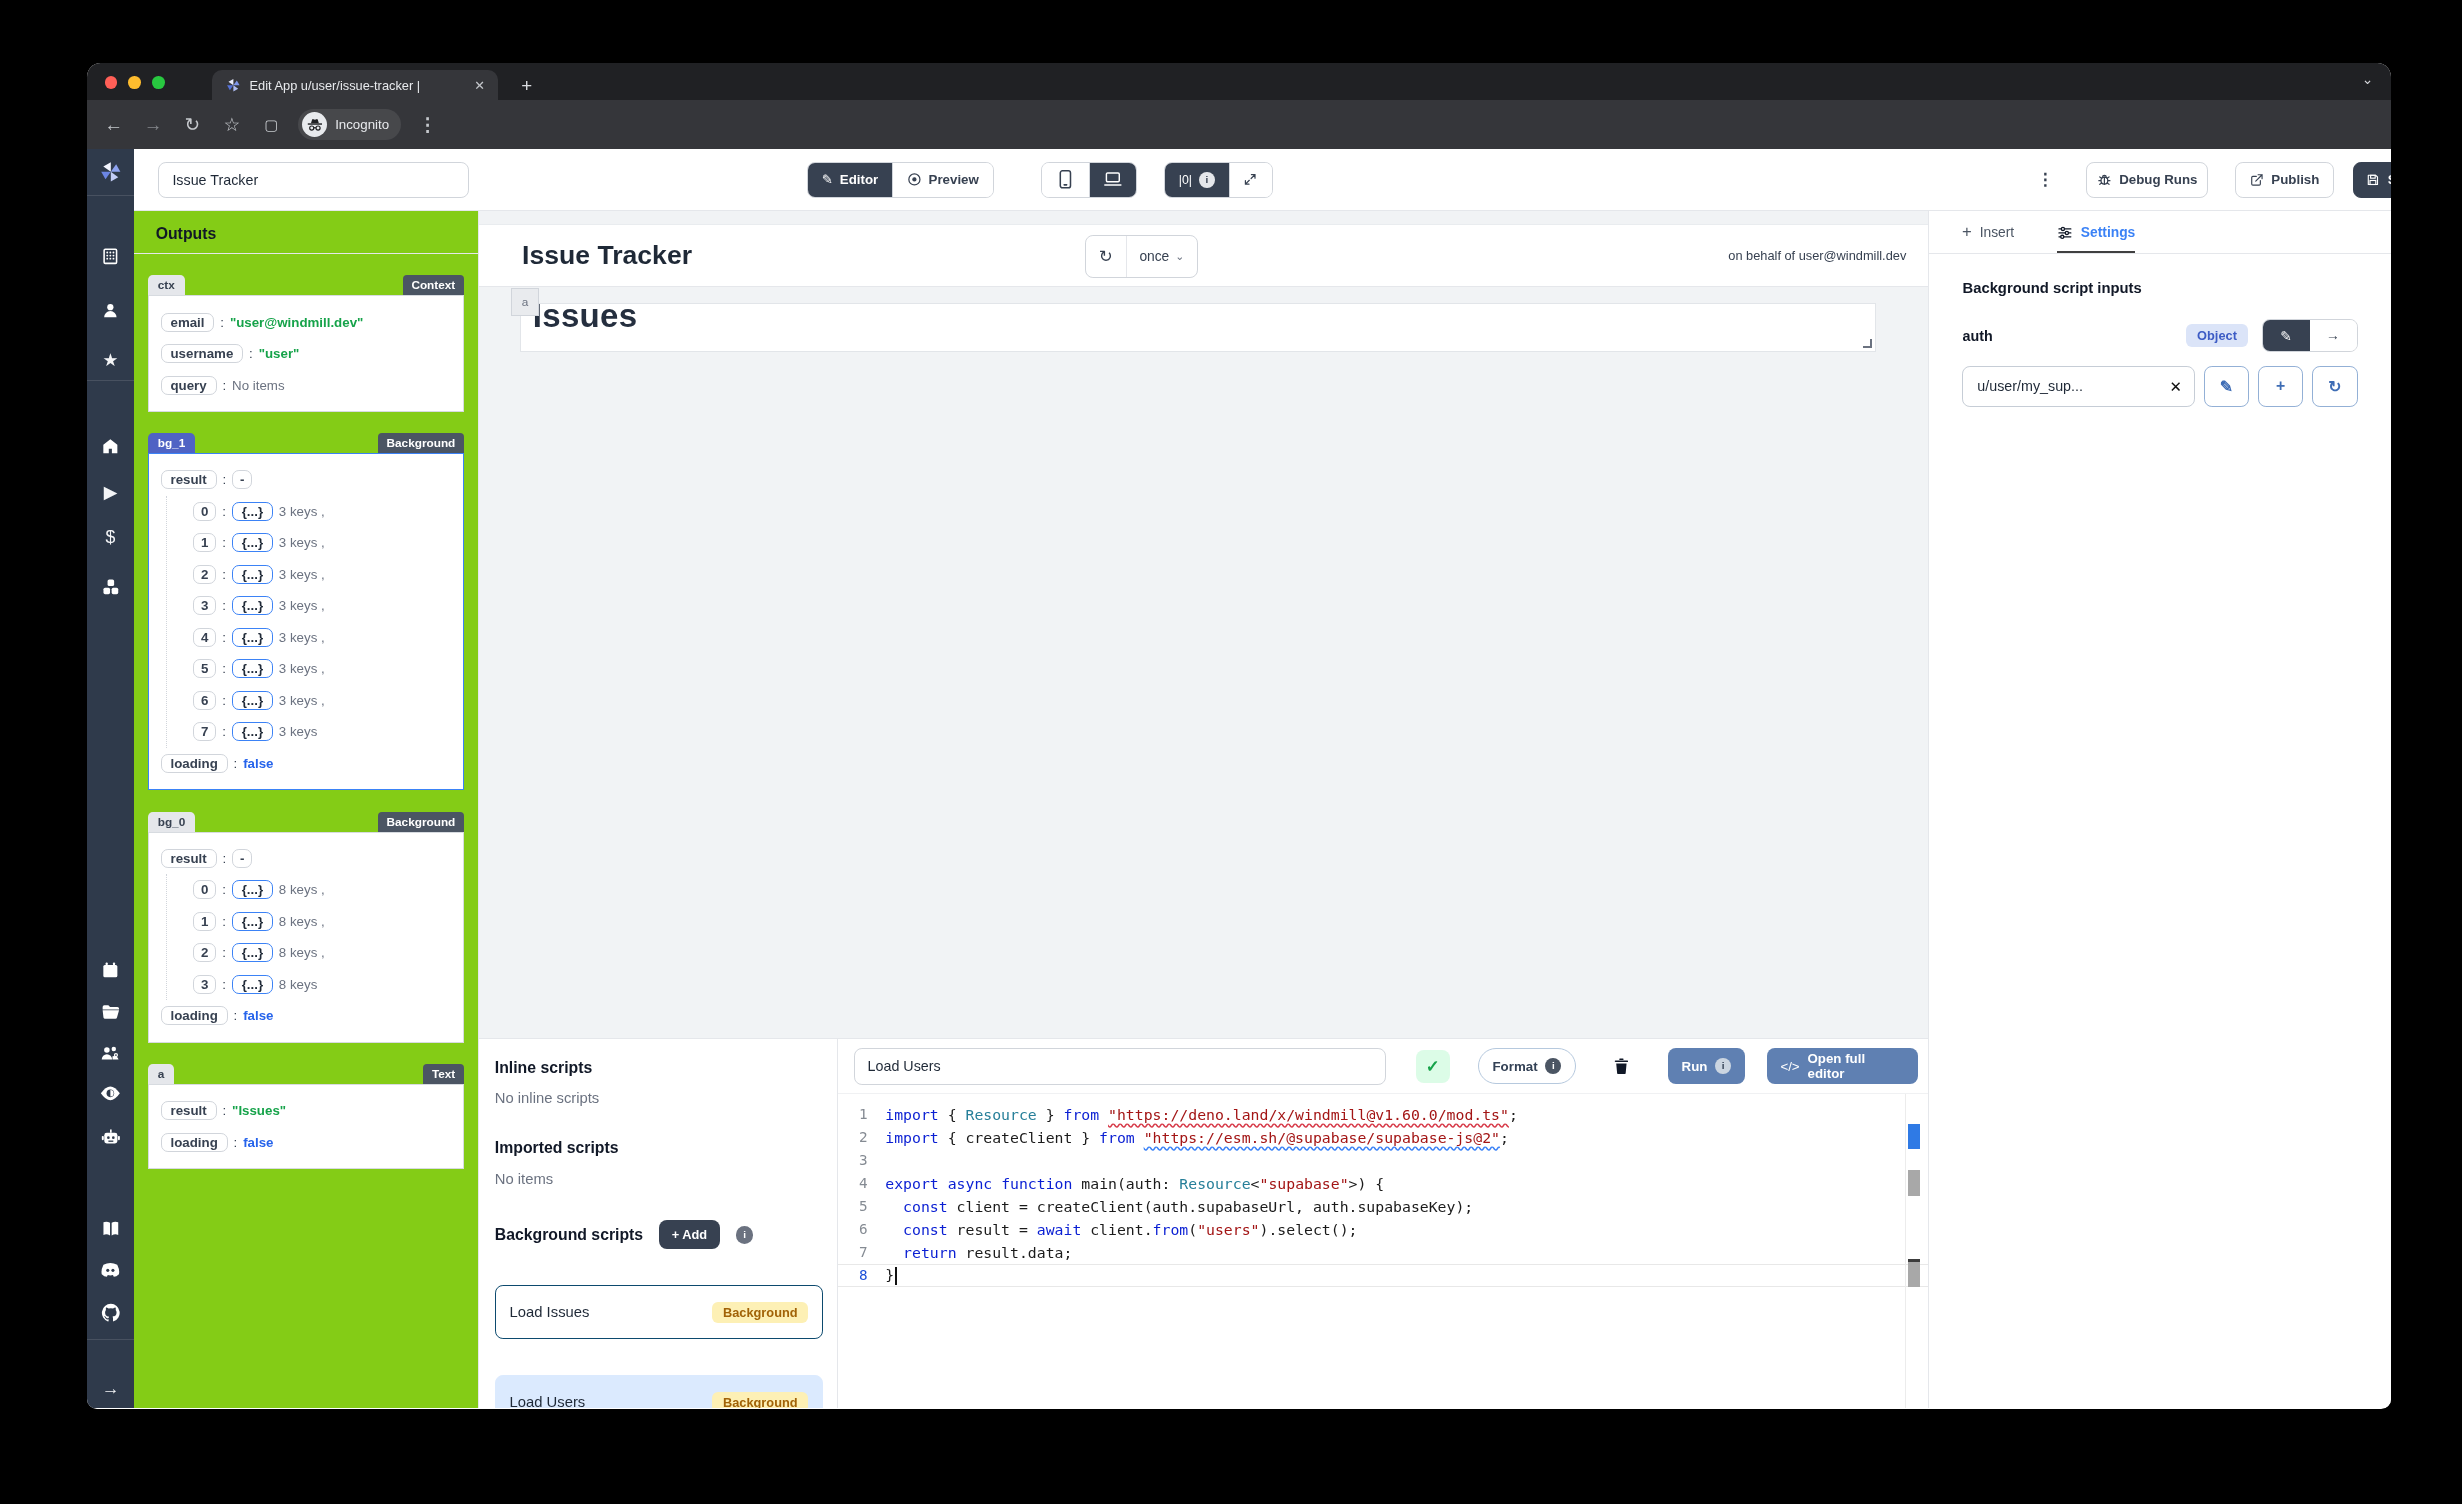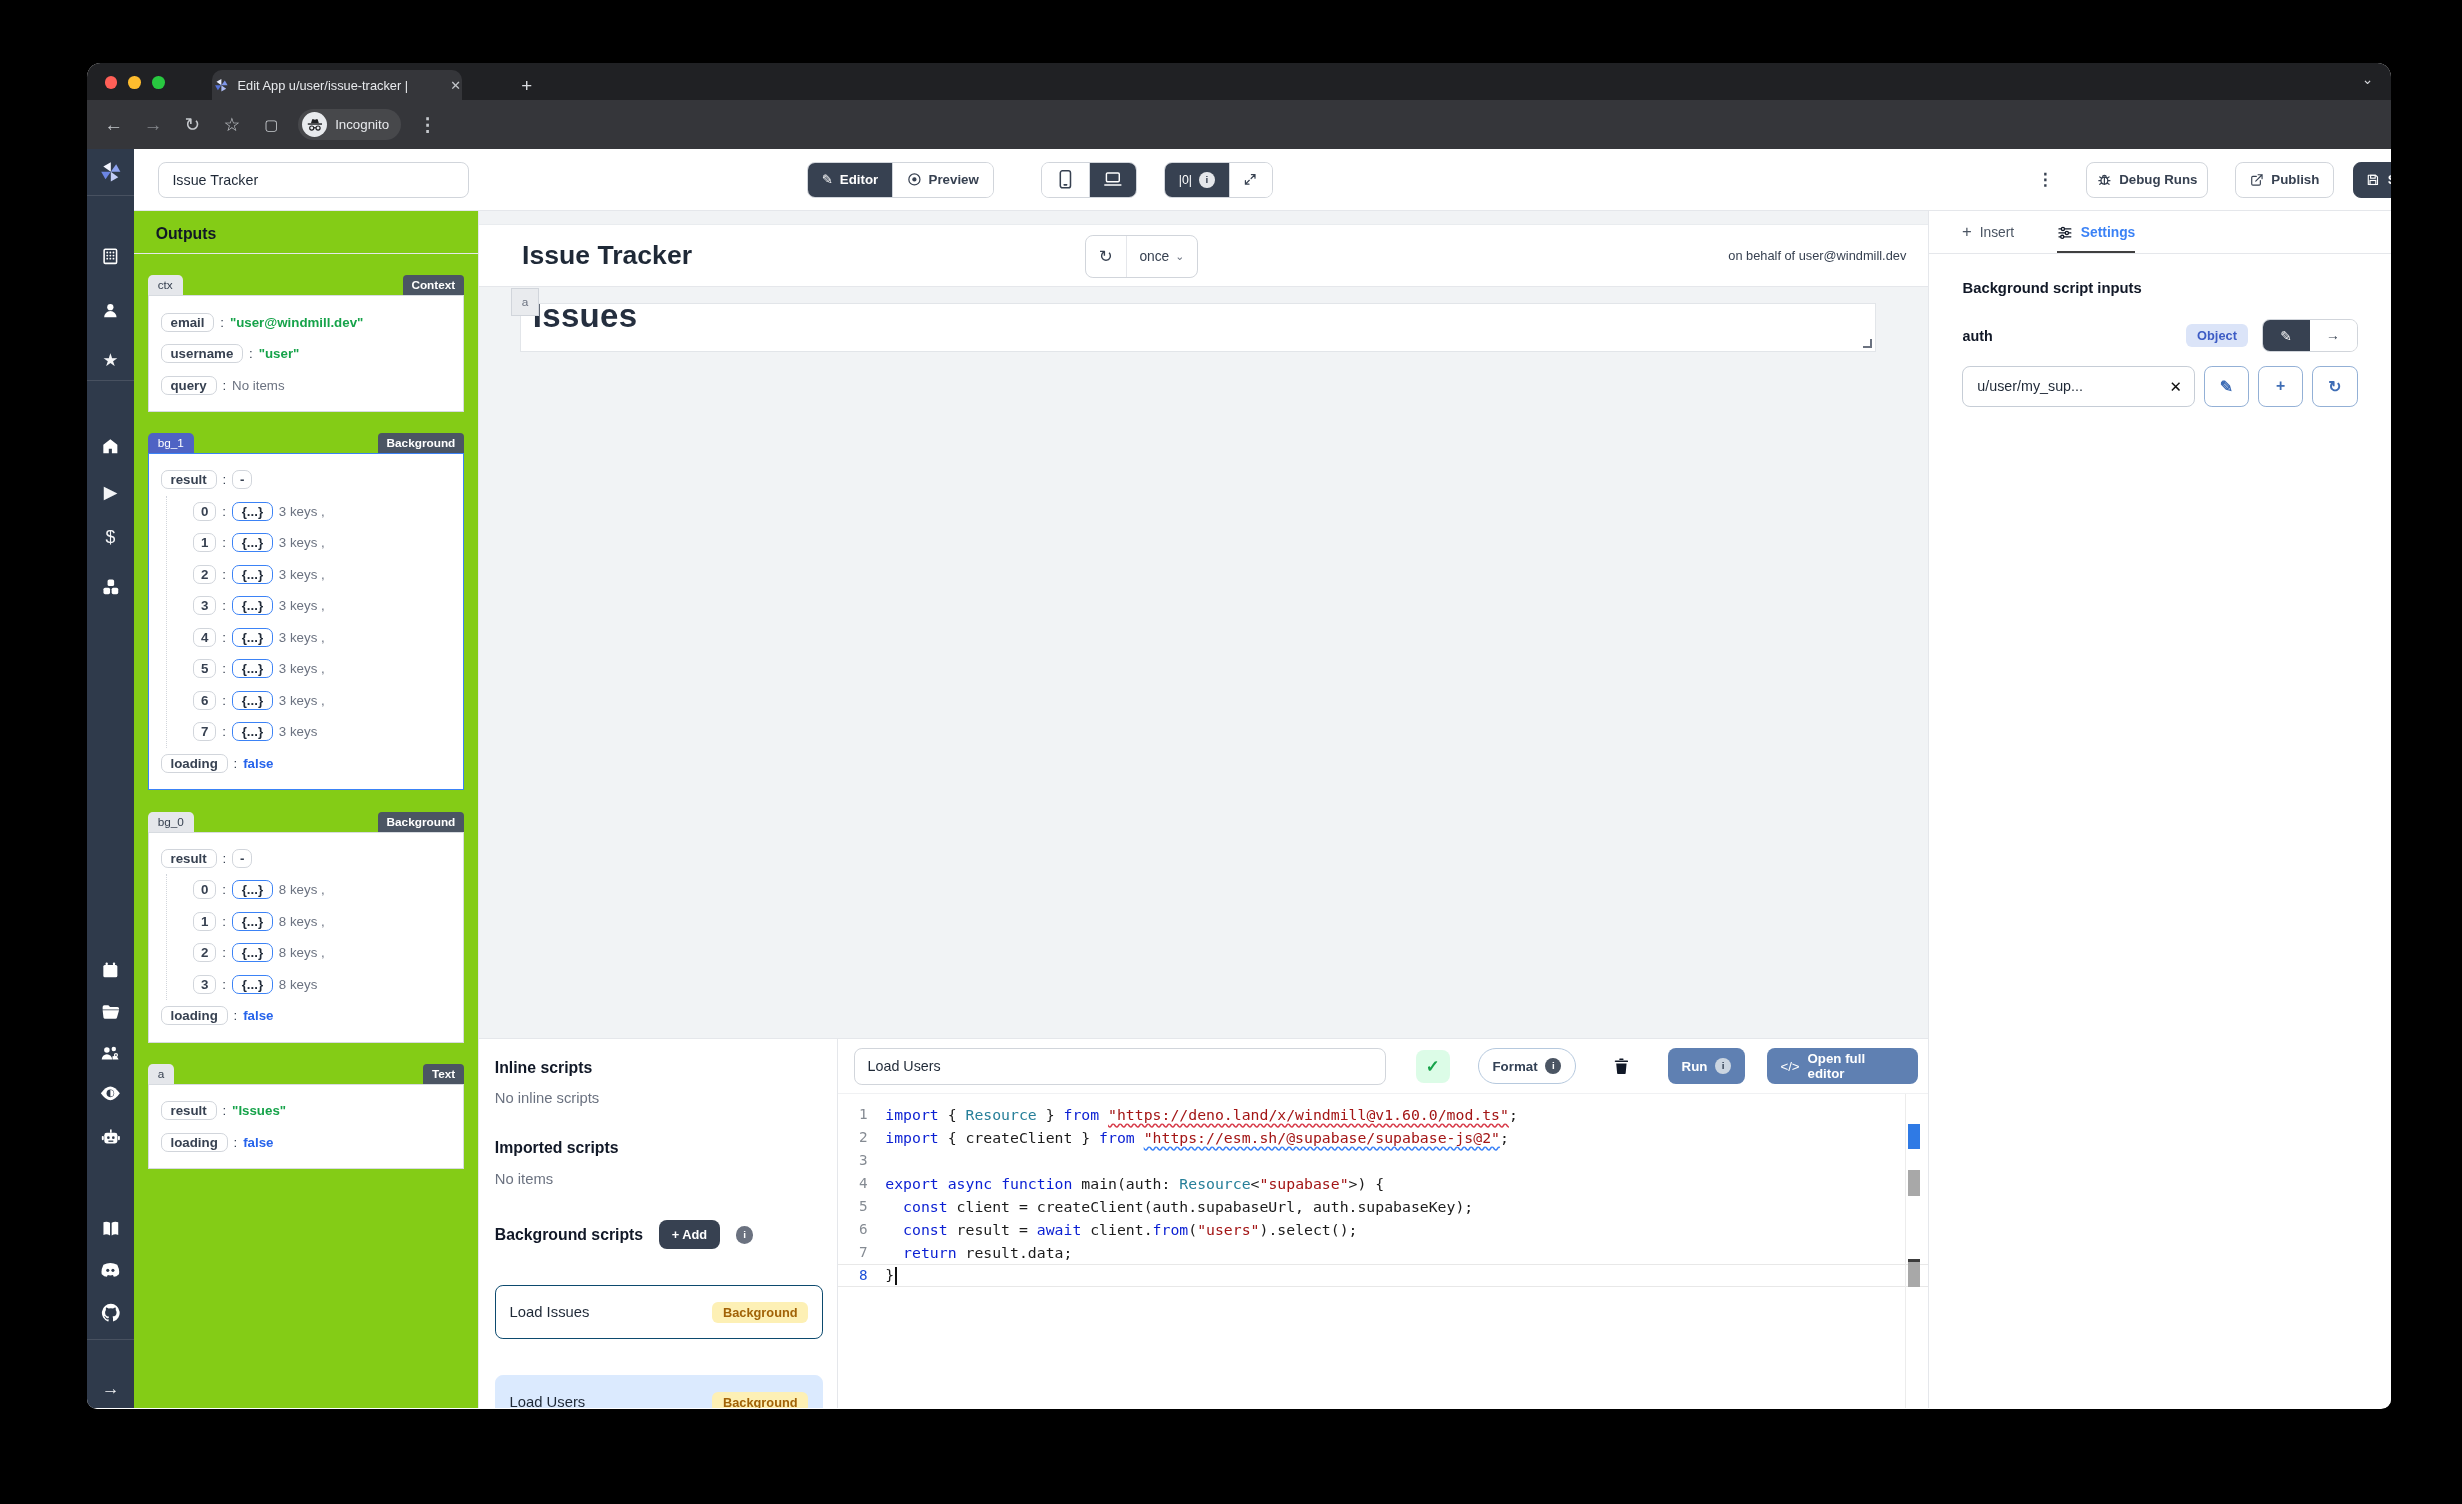--- a/index.html
+++ b/index.html
@@ -13,7 +13,7 @@
   .tl.r { left:17.7px;  background:#ff5f57; }
   .tl.y { left:41px; background:#febc2e; }
   .tl.g { left:65px; background:#28c840; }
-  .tab { position:absolute; left:125px; top:6.9px; width:250px; height:30.5px; background:#35363a; border-radius:9.9px 9.9px 0 0; display:flex; align-items:center; padding:0 1px; gap:7.9px; color:#e8eaed; font-size:12.8px; }
+  .tab { position:absolute; left:125px; top:6.9px; width:286px; height:30.5px; background:#35363a; border-radius:9.9px 9.9px 0 0; display:flex; align-items:center; padding:0 13px; gap:7.9px; color:#e8eaed; font-size:12.8px; }
   .tab .title { flex:1; white-space:nowrap; overflow:hidden; }
   .tab .close { color:#c3c6ca; font-size:12.8px; }
   .newtab { position:absolute; left:426px; top:8.9px; color:#dadce0; font-size:18.7px; width:27.6px; height:27.6px; display:flex; align-items:center; justify-content:center; }

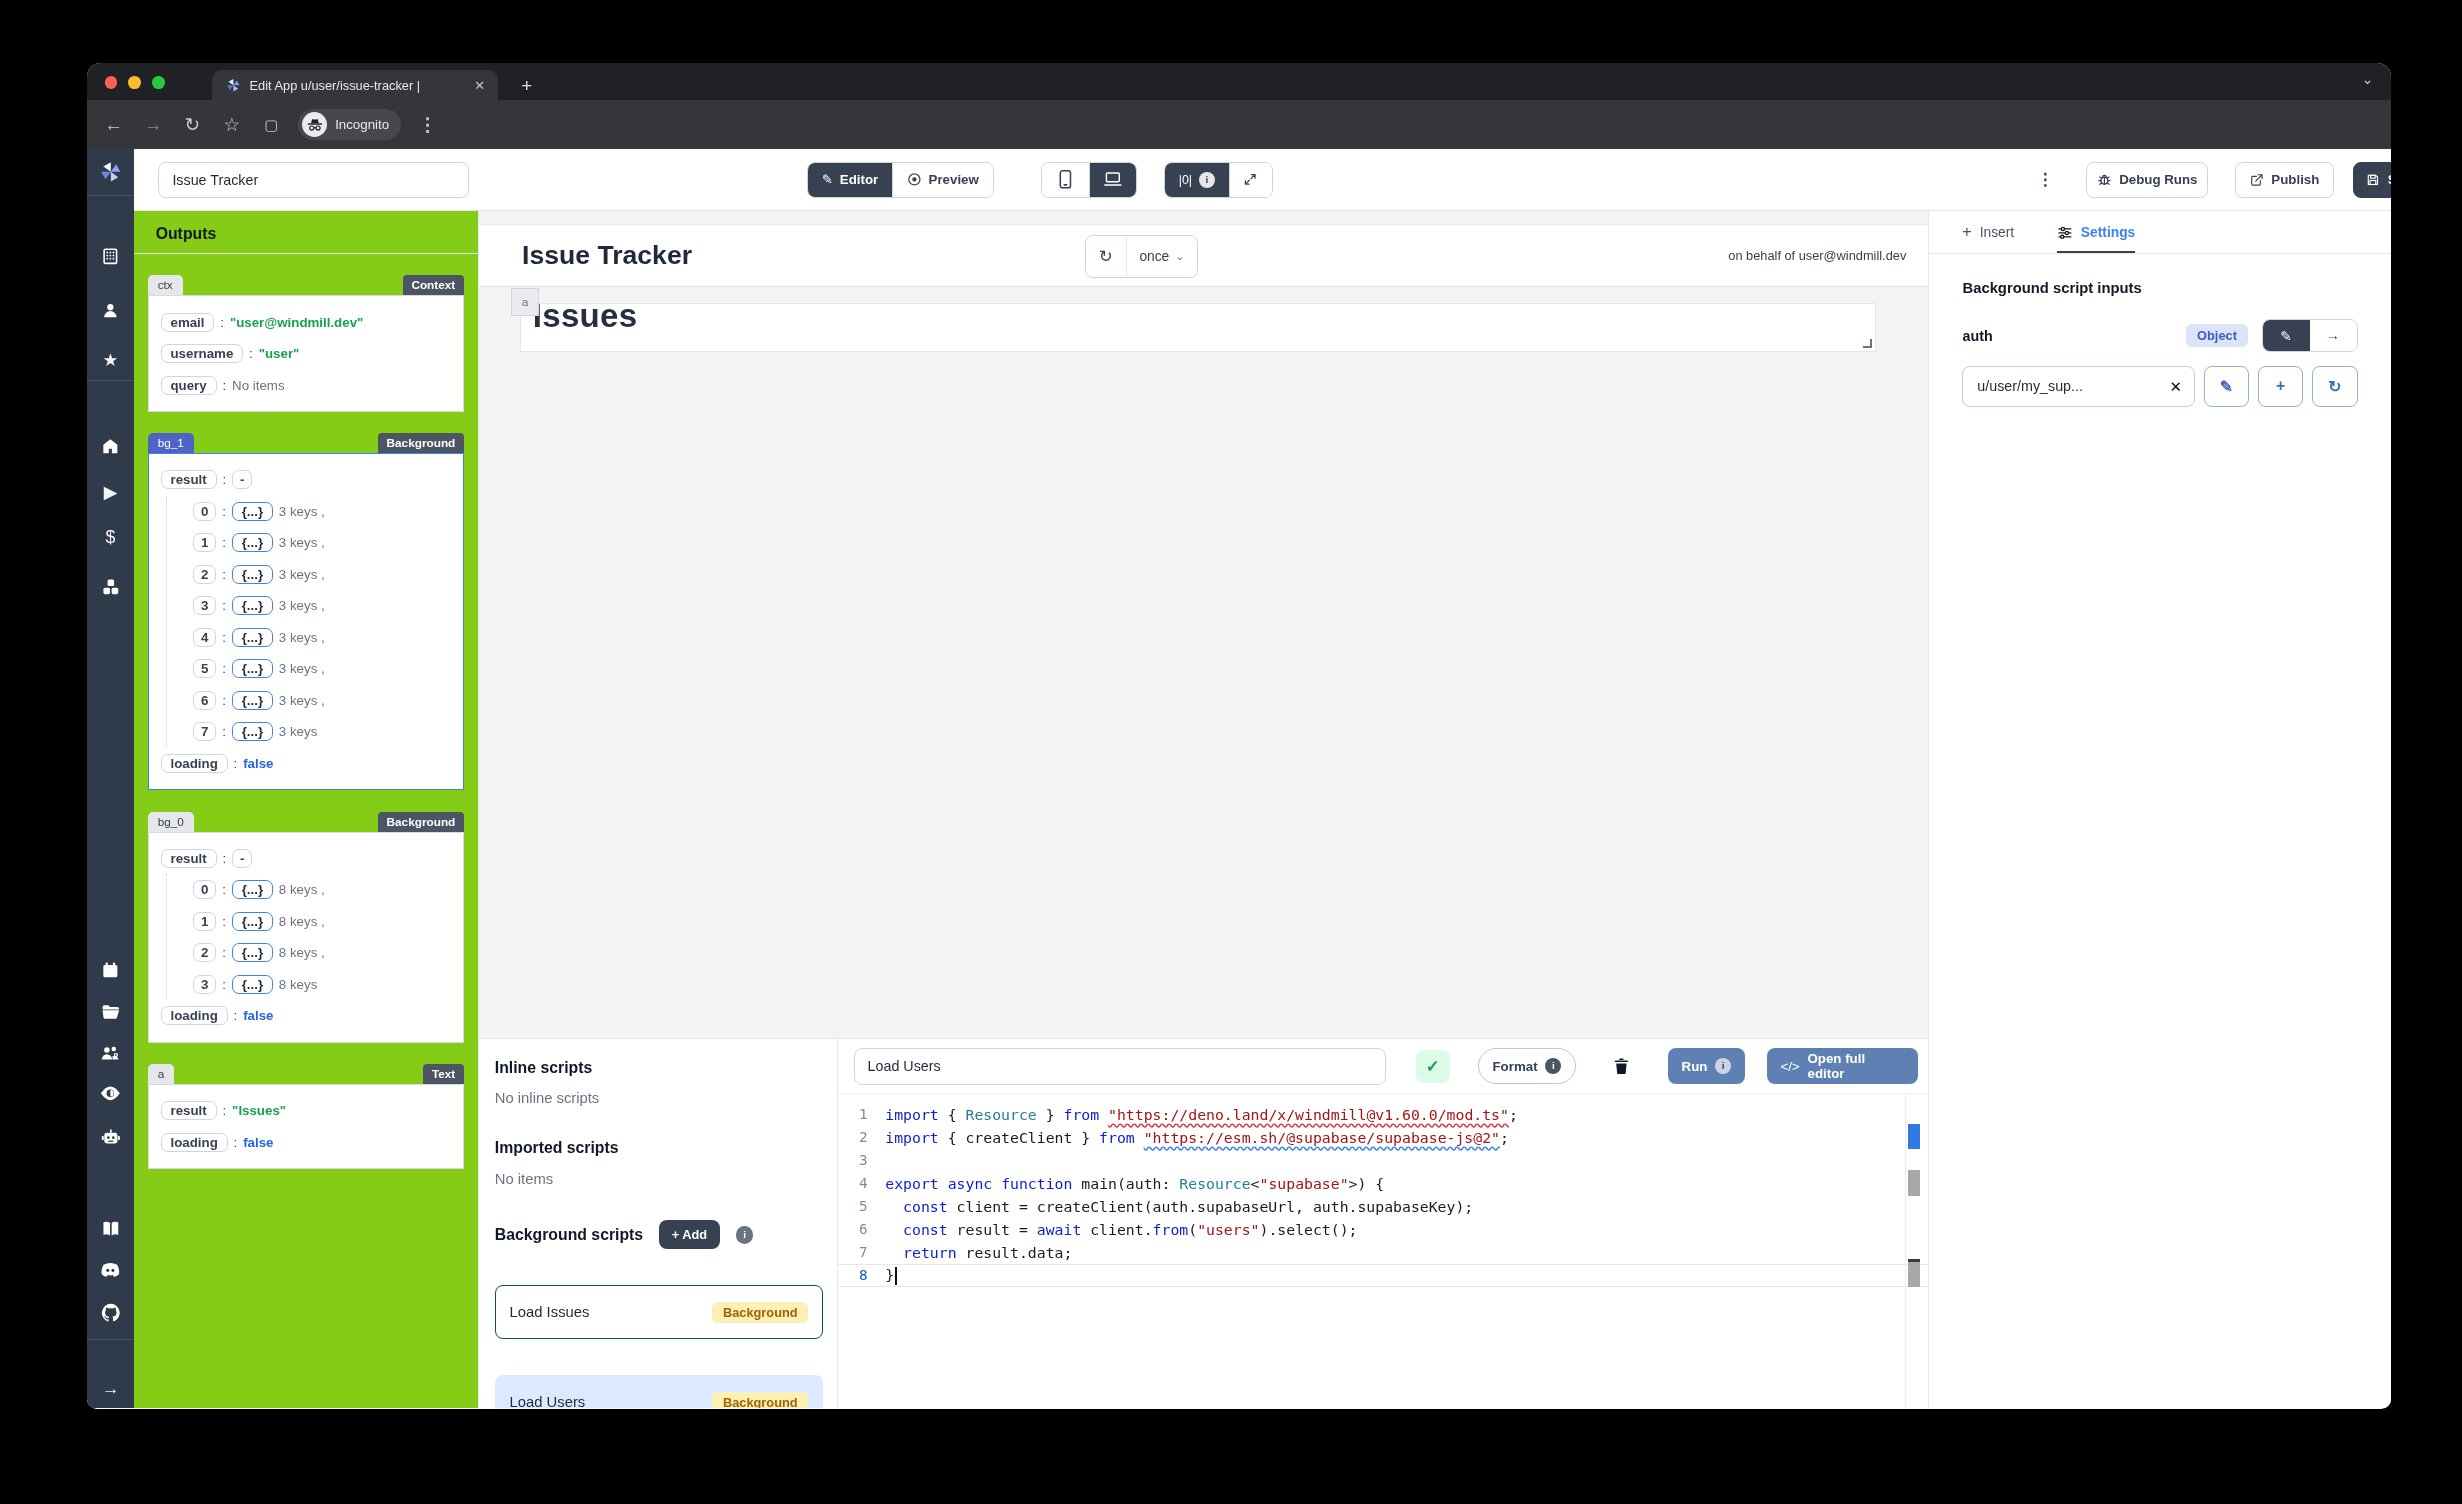--- a/index.html
+++ b/index.html
@@ -58,7 +58,7 @@
   .outdiv { border-top:1px solid #e5e7eb; }
   .out-section { margin:21.7px 13.8px 0 13.8px; }
   .out-head { display:flex; justify-content:space-between; align-items:flex-end; }
-  .out-tab { background:#e5e7eb; color:#374151; font-size:11.8px; font-weight:400; padding:3px 9.9px; border-radius:4.9px 4.9px 0 0; }
+  .out-tab { background:#e5e7eb; color:#374151; font-size:11.8px; font-weight:700; padding:3px 9.9px; border-radius:4.9px 4.9px 0 0; }
   .out-tab.blue { background:#4f63c4; color:#fff; }
   .out-type { background:#4b5563; color:#fff; font-size:11.8px; font-weight:700; padding:3px 8.9px; border-radius:3.9px 3.9px 0 0; }
   .out-box { border:1px solid #d7dbe0; background:#fff; padding:9.9px 9.9px 9.9px 11.8px; }

